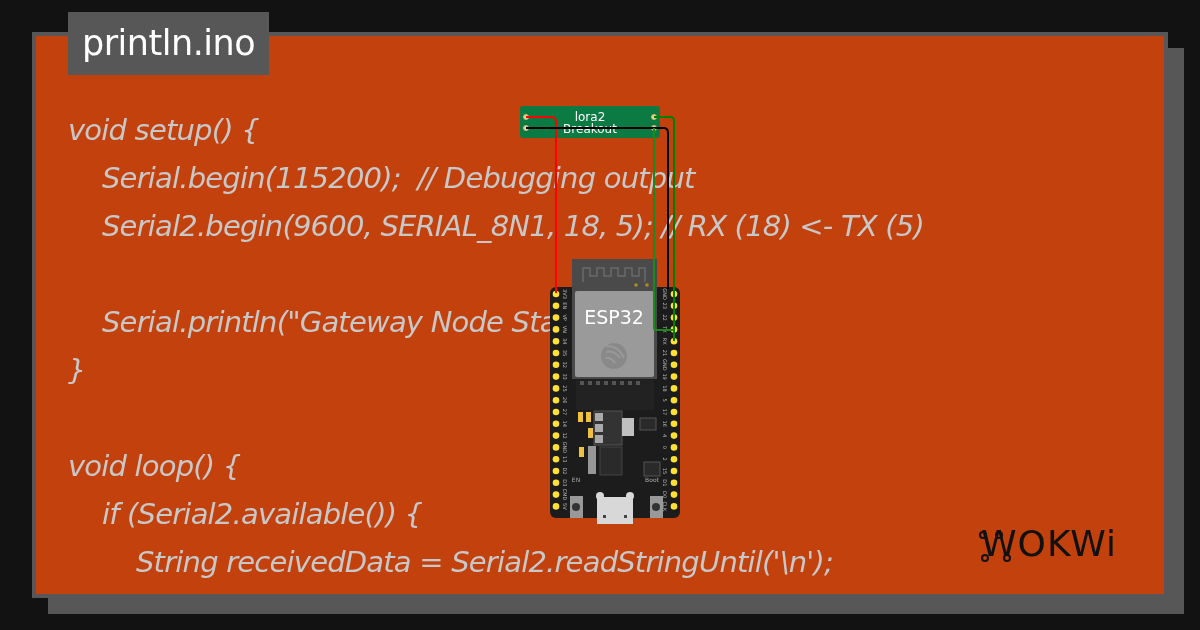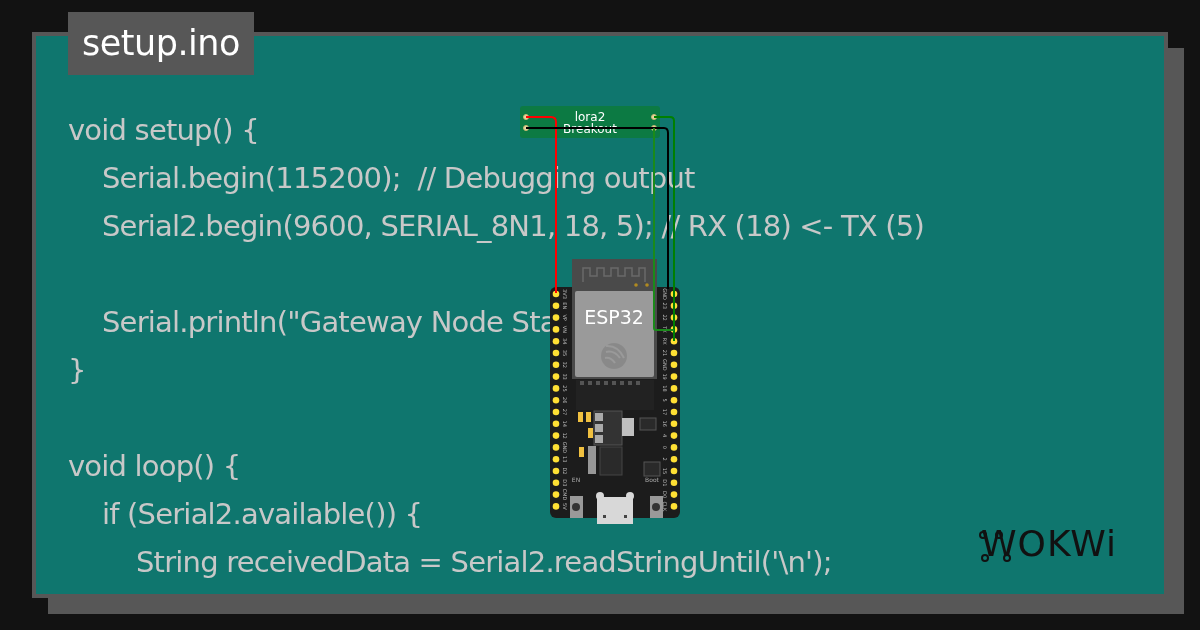--- a/index.html
+++ b/index.html
@@ -51,7 +51,7 @@
   </div>
 </div>
 
-<div class="title-tab">setup.ino</div>
+<div class="title-tab">println.ino</div>
 
 <svg class="diagram" viewBox="0 0 1200 630">
 

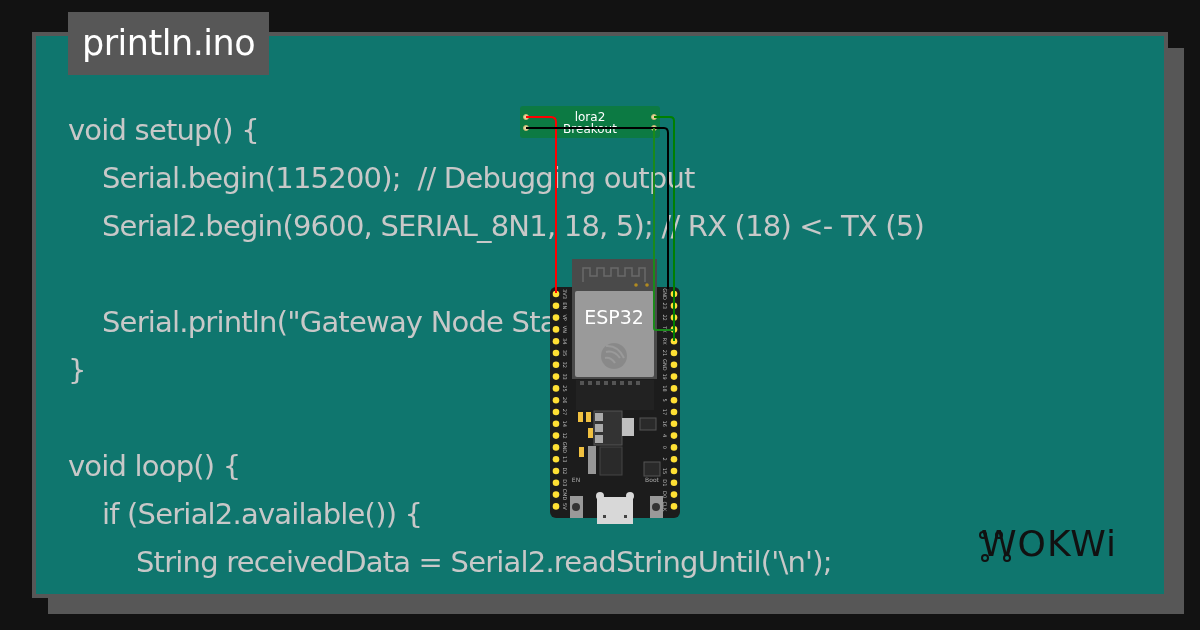--- a/index.html
+++ b/index.html
@@ -19,7 +19,7 @@
   }
   .card-inner {
     position: absolute; left: 4px; top: 4px; right: 4px; bottom: 4px;
-    background: #0f766e; overflow: hidden;
+    background: #c2410c; overflow: hidden; font-style: italic;
   }
   .title-tab {
     position: absolute; left: 68px; top: 12px; height: 63px;

